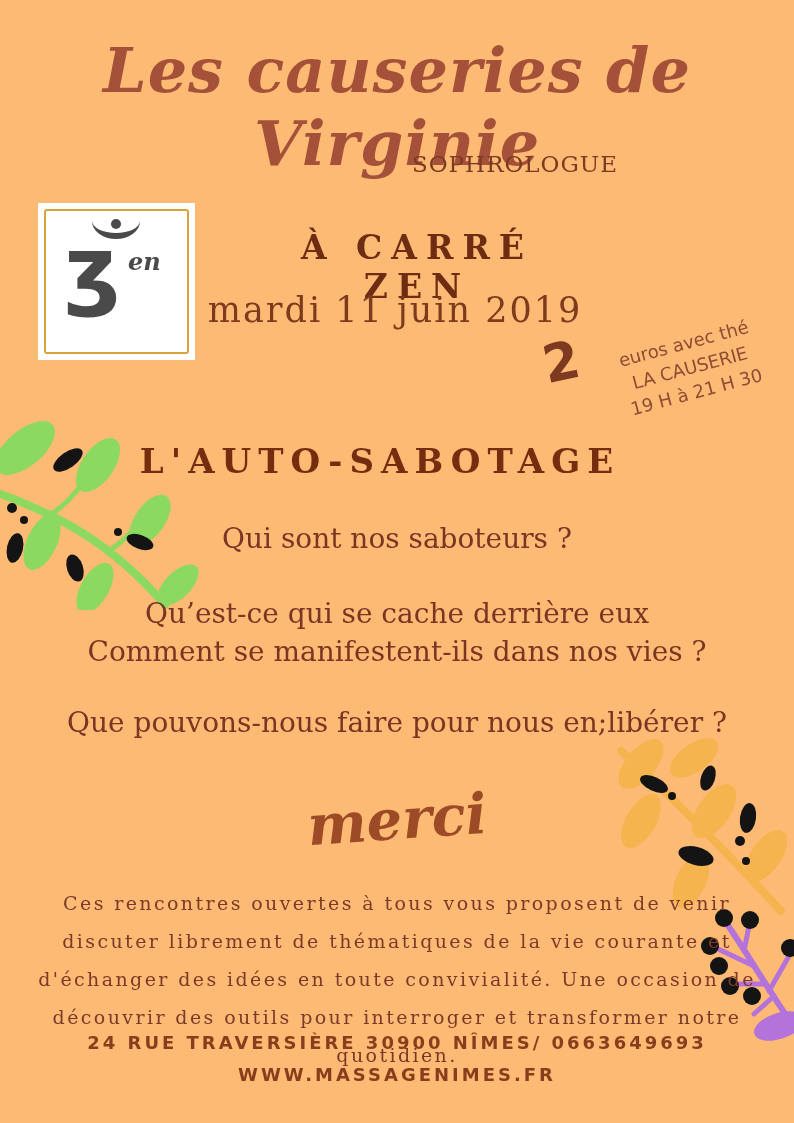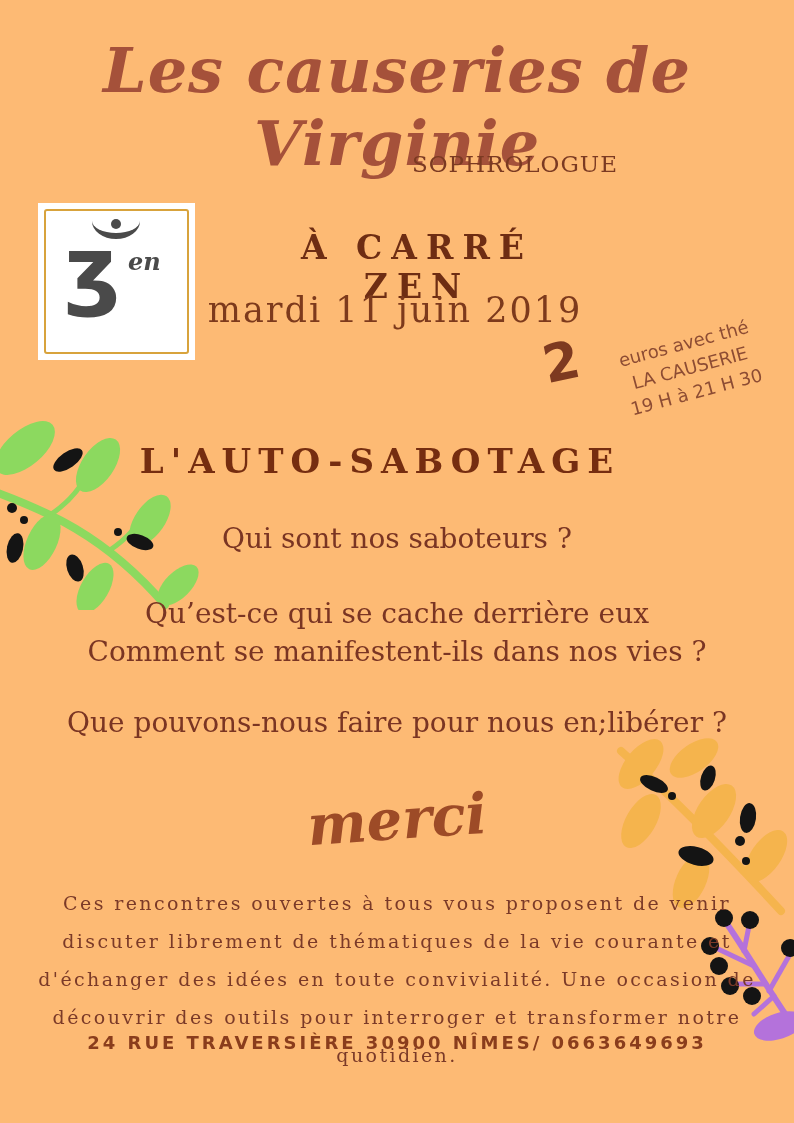--- a/index.html
+++ b/index.html
@@ -255,6 +255,7 @@
   </svg>
 
   <div class="abs txt address">24 RUE TRAVERSIÈRE 30900 NÎMES/ 0663649693</div>
+  <div class="abs txt website">WWW.MASSAGENIMES.FR</div>
 
 </div>
 

